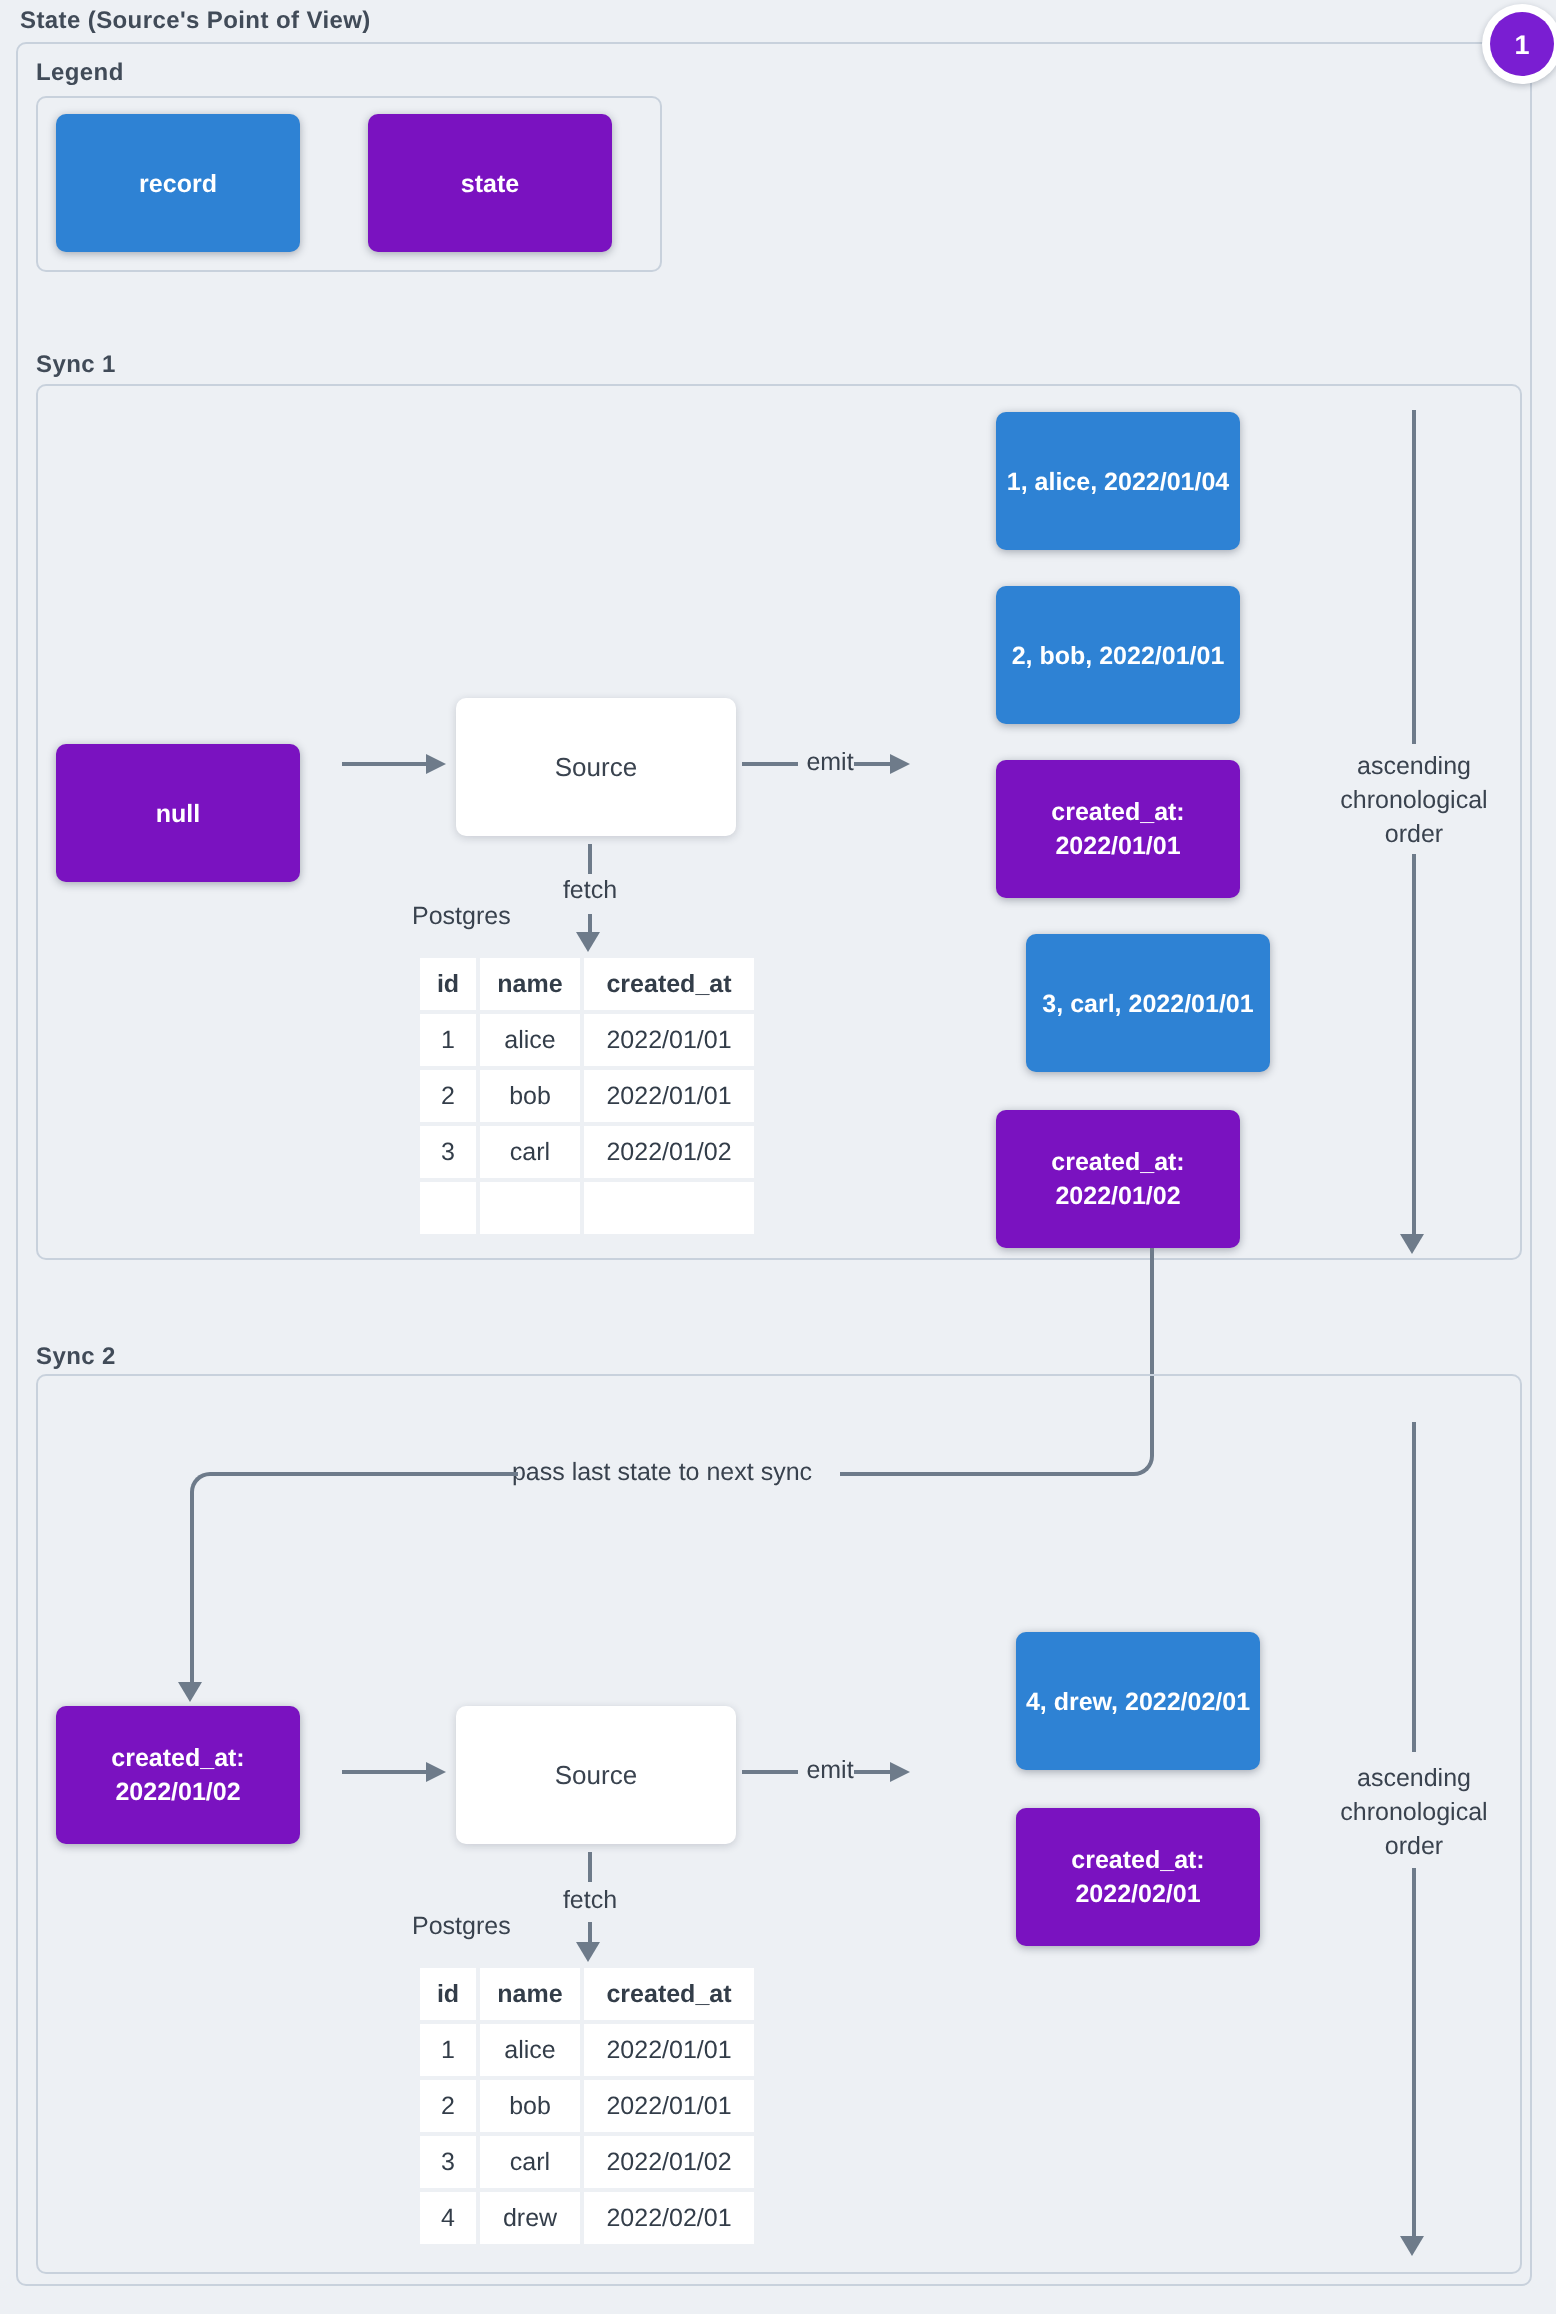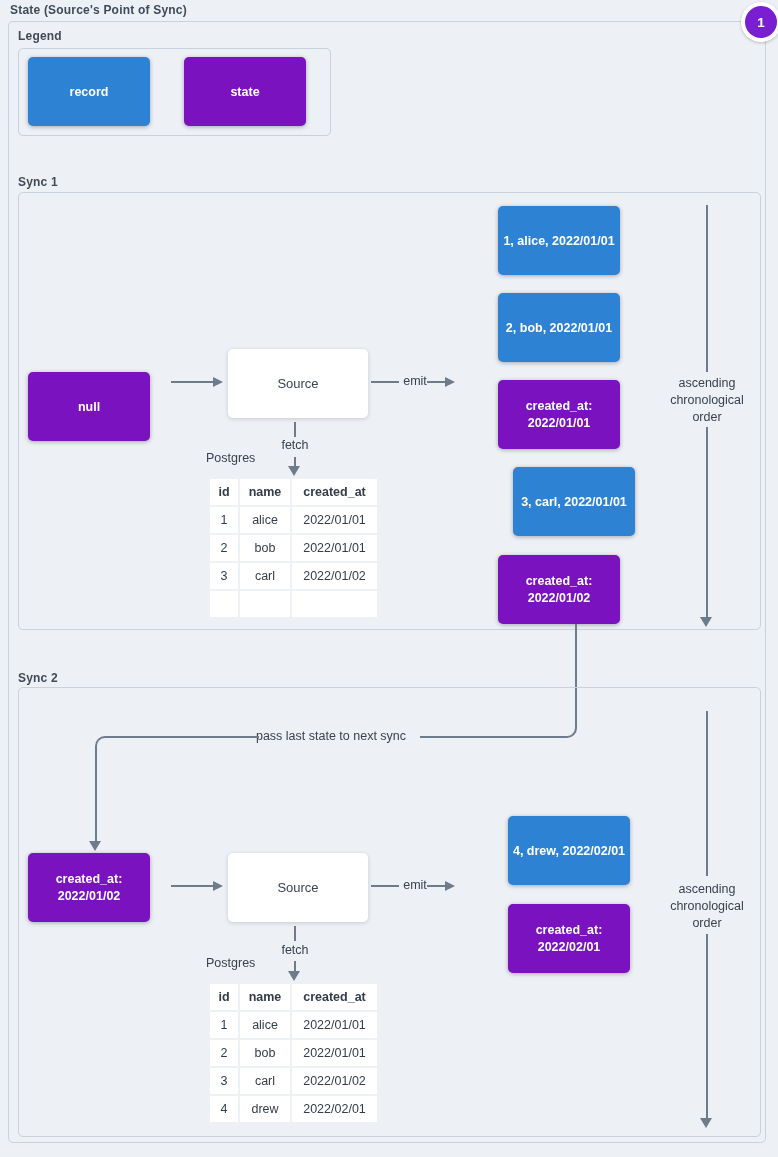--- a/index.html
+++ b/index.html
@@ -81,7 +81,7 @@
 
 <div class="canvas">
 
-  <div class="sec-label" style="left:10px; top:3px;">State (Source's Point of Sync)</div>
+  <div class="sec-label" style="left:10px; top:3px;">State (Source's Point of View)</div>
   <div class="panel" style="left:8px; top:21px; width:758px; height:1122px;"></div>
 
   <div class="badge-ring" style="left:741px; top:2px;">

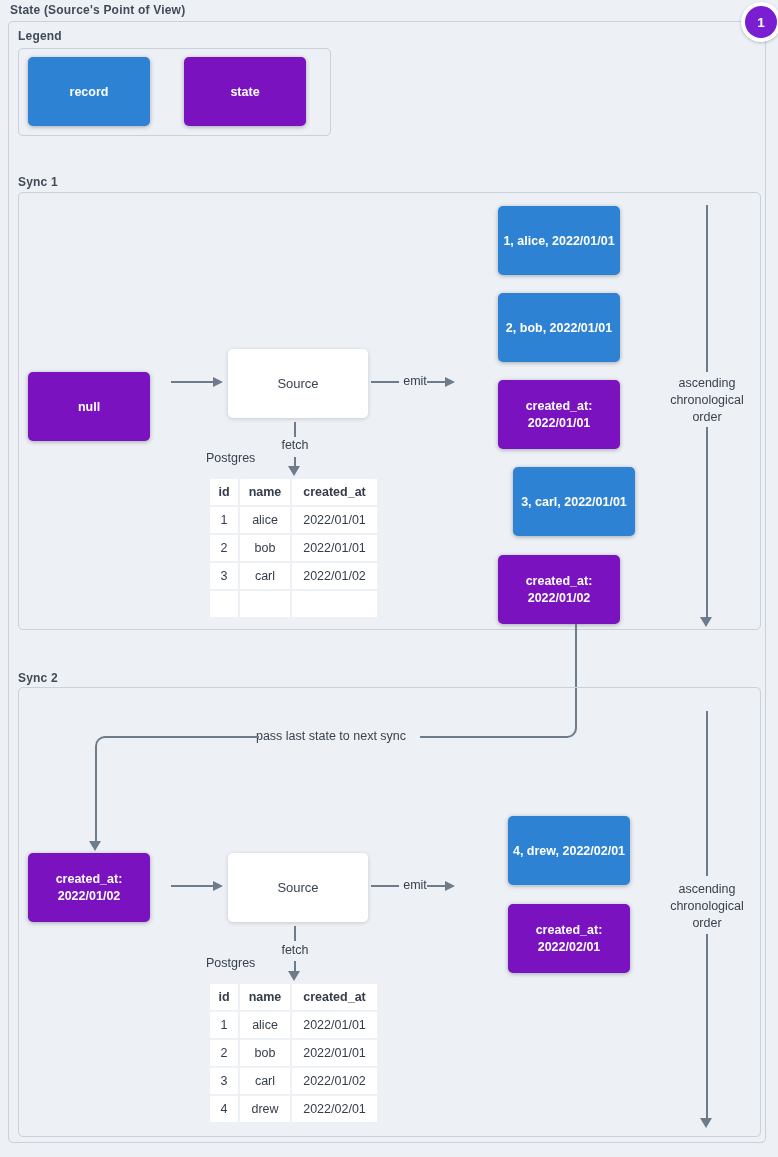--- a/index.html
+++ b/index.html
@@ -115,7 +115,7 @@
   <div class="ar" style="left:445px; top:377px;"></div>
 
   <div class="node record" style="left:498px; top:206px;">
-    <span>1, alice, 2022/01/01</span>
+    <span>1, alice, 2022/01/04</span>
   </div>
   <div class="node record" style="left:498px; top:293px;">
     <span>2, bob, 2022/01/01</span>

